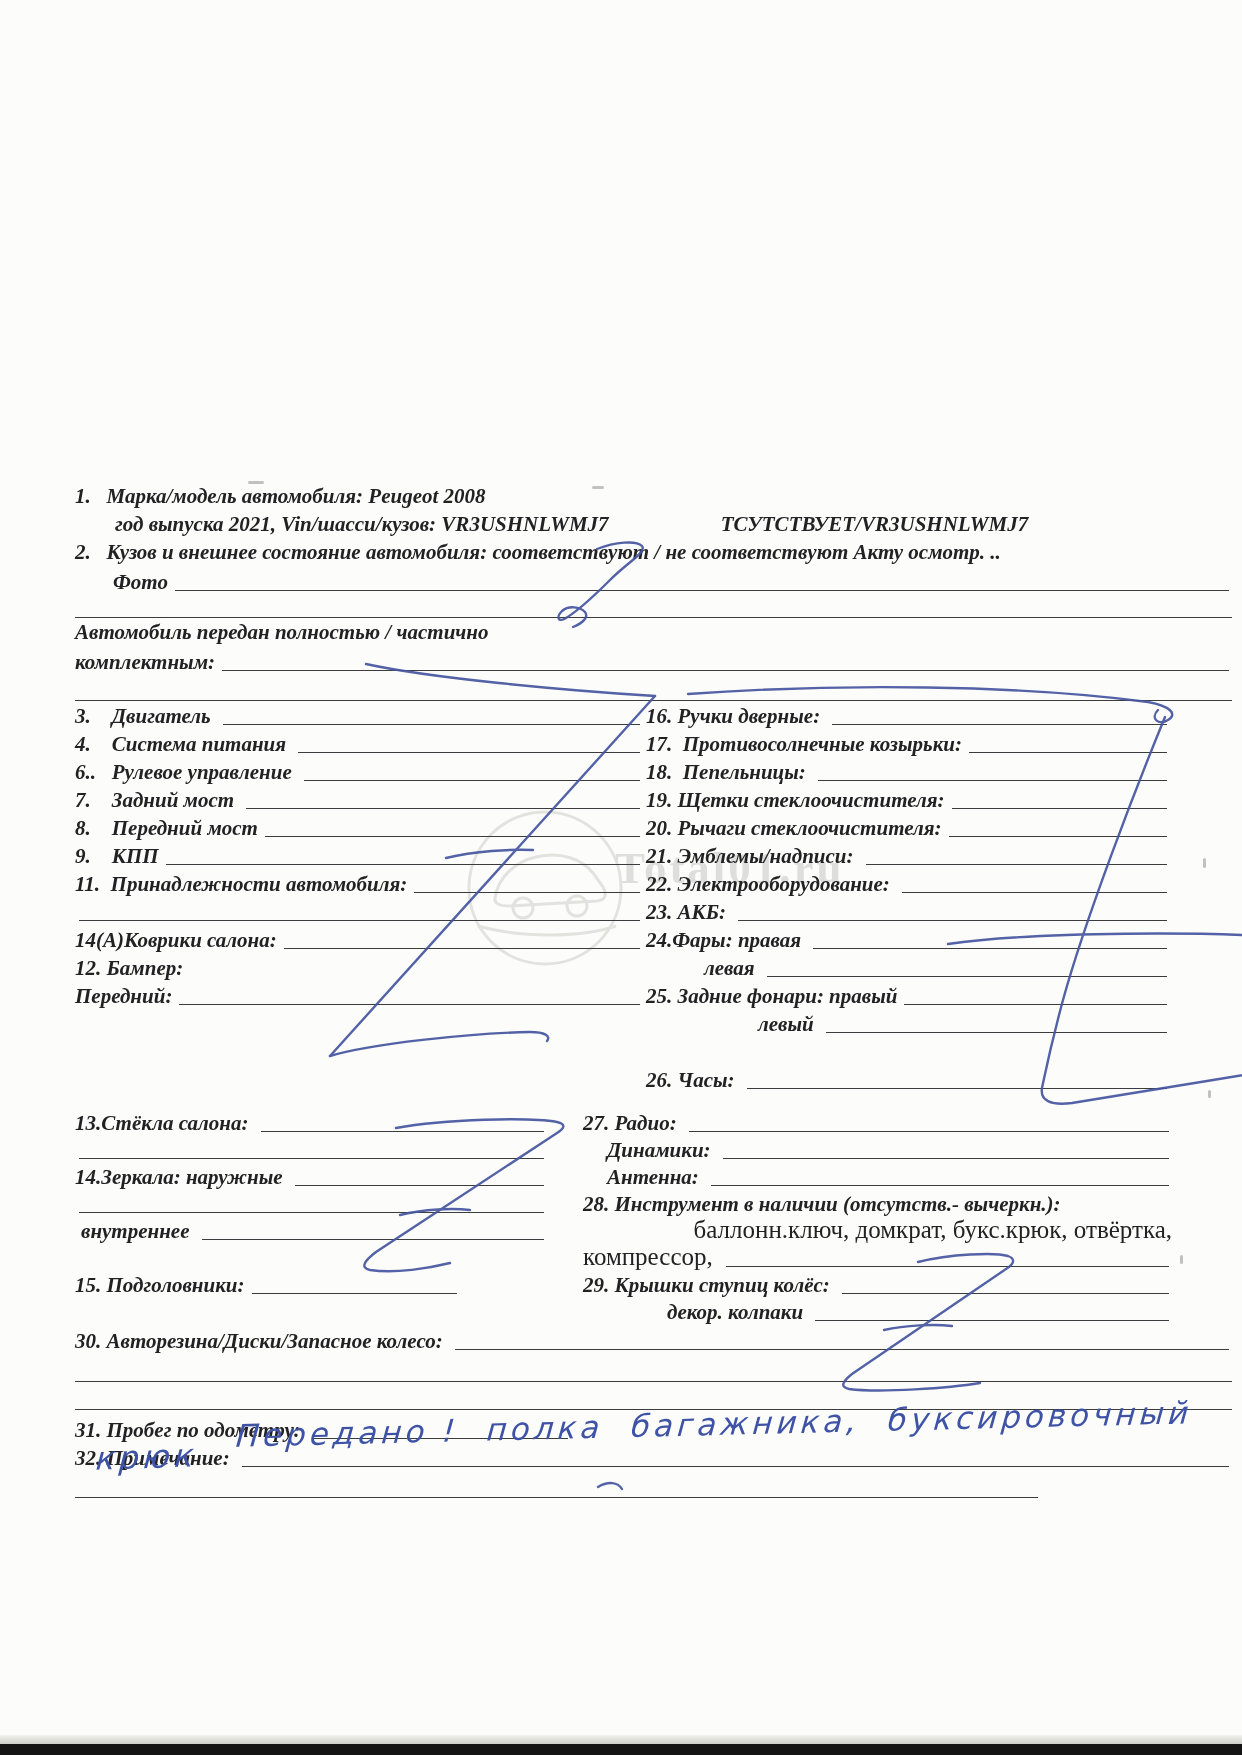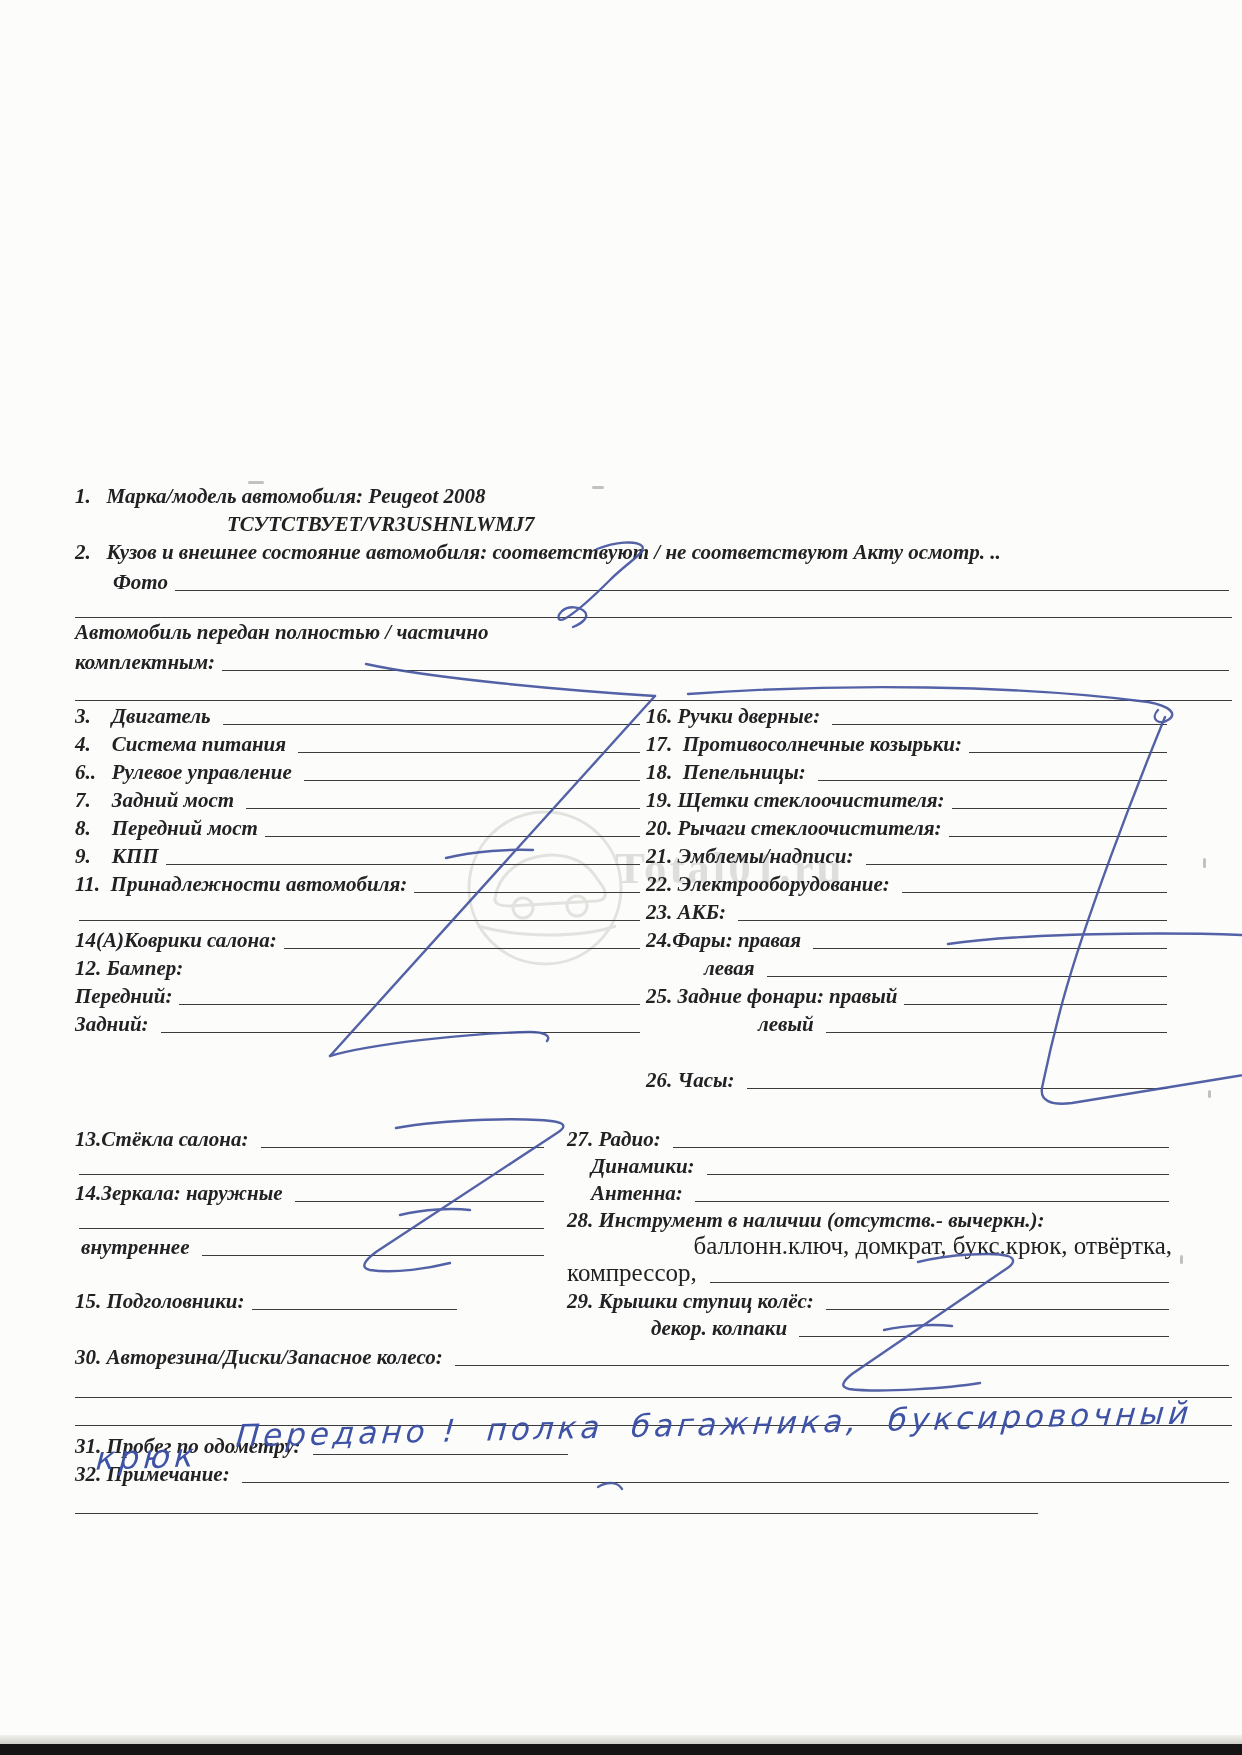--- a/index.html
+++ b/index.html
@@ -67,6 +67,7 @@
       <span>1.   Марка/модель автомобиля: Peugeot 2008</span>
     </div>
     <div class="irow" style="height:28px; padding-left:40px">
+      <span>год выпуска 2021, Vin/шасси/кузов: VR3USHNLWMJ7</span>
       <span class="gap110">ТСУТСТВУЕТ/VR3USHNLWMJ7</span>
     </div>
     <div class="irow" style="height:28px">

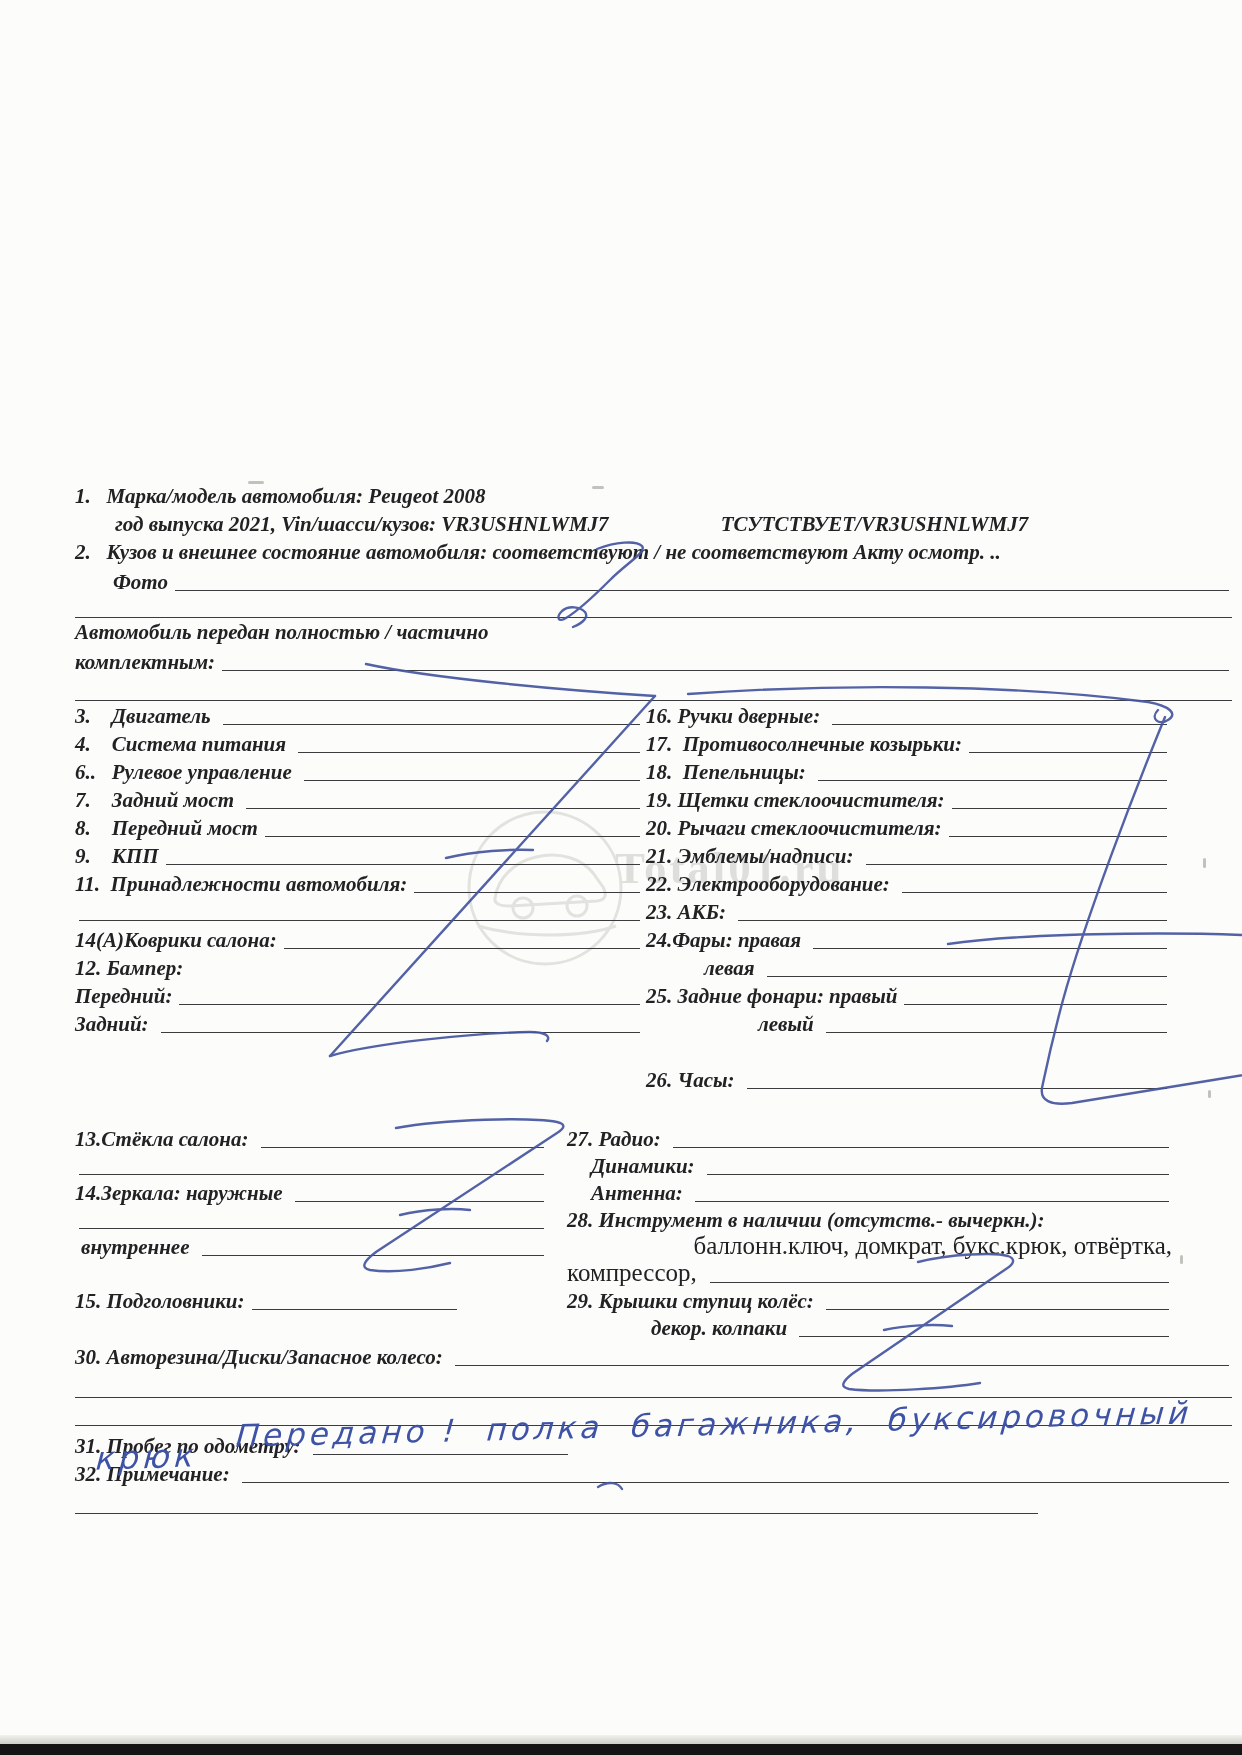--- a/index.html
+++ b/index.html
@@ -131,10 +131,6 @@
             <span class="flbl">Передний:</span>
             <span class="ffill"></span>
           </div>
-          <div class="frow">
-            <span class="flbl">Задний: </span>
-            <span class="ffill"></span>
-          </div>
         </div>
       <div class="colR">
           <div class="frow">

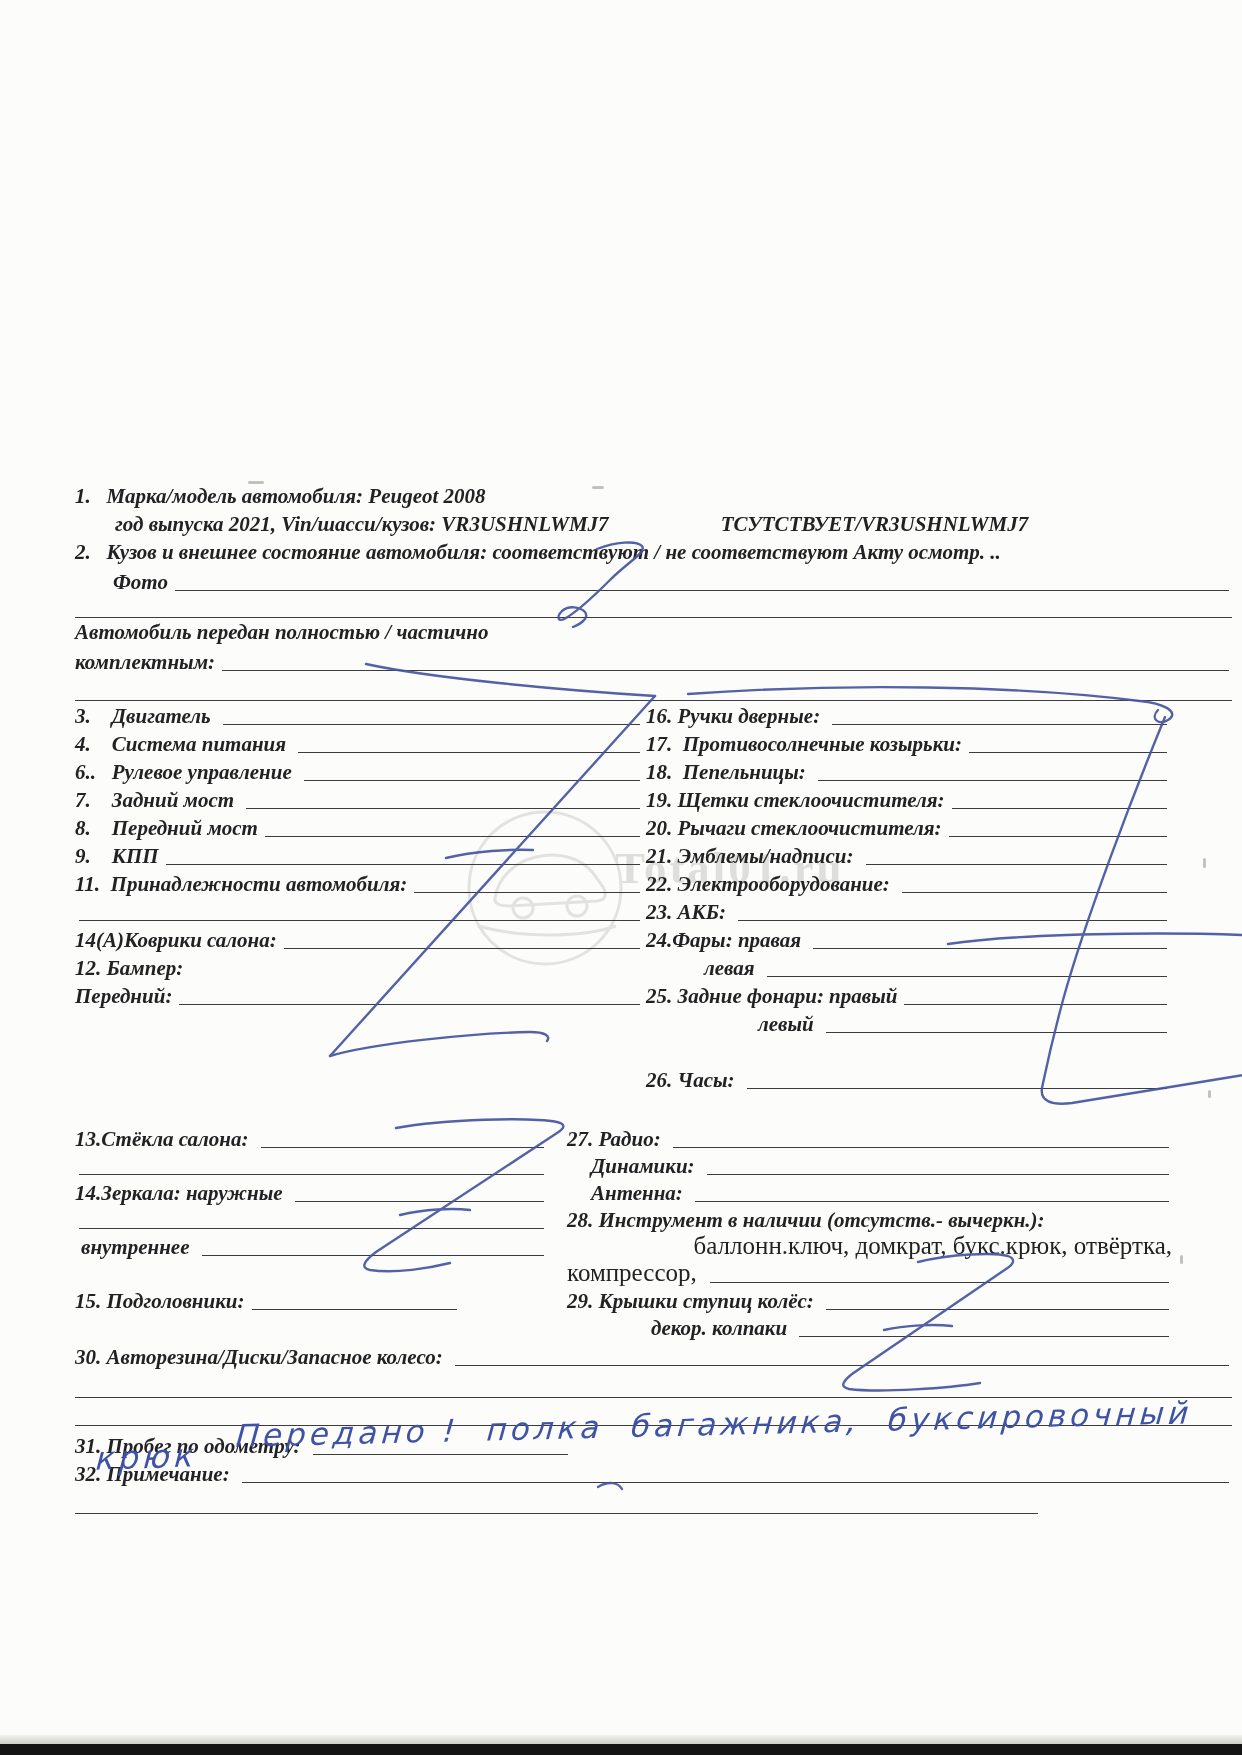--- a/index.html
+++ b/index.html
@@ -21,7 +21,7 @@
   .sec1{grid-template-columns:568px 1fr; margin-top:0px;}
   .sec1 .frow{height:28px;text-align:right;}
   .sec1 .colR{padding-left:3px; padding-right:62px;}
-  .sec2{grid-template-columns:472px 1fr; margin-top:32px;}
+  .sec2{grid-template-columns:472px 1fr; margin-top:16px;gap:16px;}
   .sec2 .frow{height:27px;}
   .sec2 .colR{padding-left:20px; padding-right:60px;}
   .gap110{margin-left:112px;}

